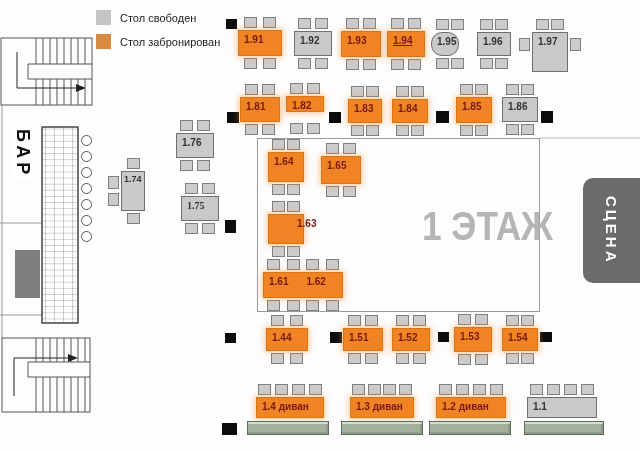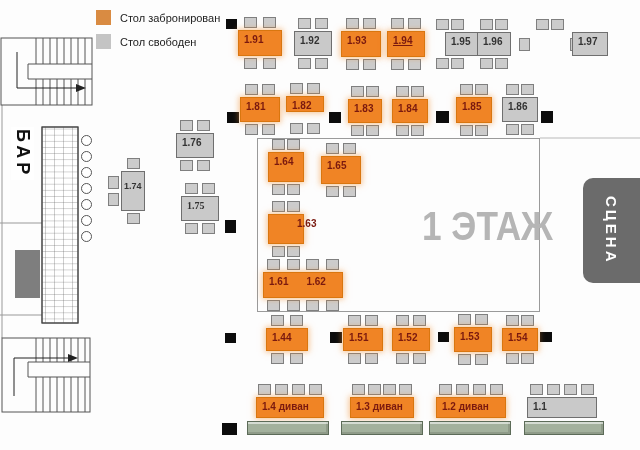--- a/index.html
+++ b/index.html
@@ -104,12 +104,12 @@
 
   <div class="legend">
     <div class="legend-row">
+      <span class="swatch free"></span>
+      <span class="legend-label">Стол свободен</span>
+    </div>
+    <div class="legend-row">
       <span class="swatch booked"></span>
       <span class="legend-label">Стол забронирован</span>
-    </div>
-    <div class="legend-row">
-      <span class="swatch free"></span>
-      <span class="legend-label">Стол свободен</span>
     </div>
   </div>
 

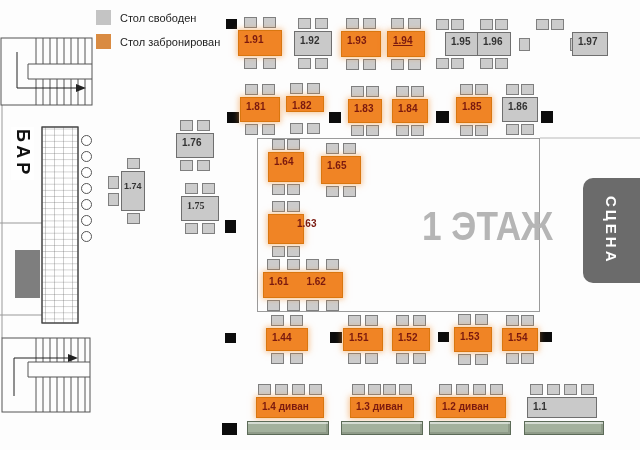--- a/index.html
+++ b/index.html
@@ -173,7 +173,7 @@
     <div class="chair" style="left: 450.98px; top: 19px; width: 13px; height: 11px;"></div>
     <div class="chair" style="left: 436.02px; top: 58px; width: 13px; height: 11px;"></div>
     <div class="chair" style="left: 450.98px; top: 58px; width: 13px; height: 11px;"></div>
-    <div class="table free" style="left: 445px; top: 32px; width: 38px; height: 24px;">
+    <div class="table free" style="left: 431px; top: 32px; width: 28px; height: 24px; border-radius: 11px;">
       <span>1.95</span>
     </div>
     <div class="chair" style="left: 480.02px; top: 19px; width: 13px; height: 11px;"></div>

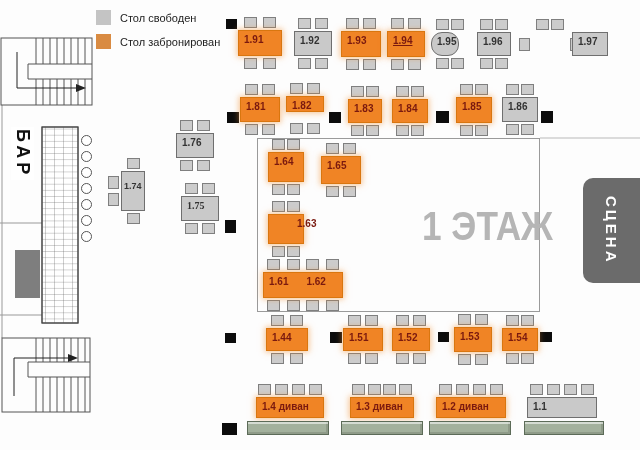--- a/index.html
+++ b/index.html
@@ -187,7 +187,7 @@
     <div class="chair" style="left: 551.42px; top: 19px; width: 13px; height: 11px;"></div>
     <div class="chair" style="left: 519px; top: 37.5px; width: 11px; height: 13px;"></div>
     <div class="chair" style="left: 570px; top: 37.5px; width: 11px; height: 13px;"></div>
-    <div class="table free" style="left: 532px; top: 32px; width: 36px; height: 24px; margin-left: 40px;">
+    <div class="table free" style="left: 532px; top: 32px; width: 36px; height: 40px;">
       <span>1.97</span>
     </div>
     <div class="chair" style="left: 244.7px; top: 84px; width: 13px; height: 11px;"></div>

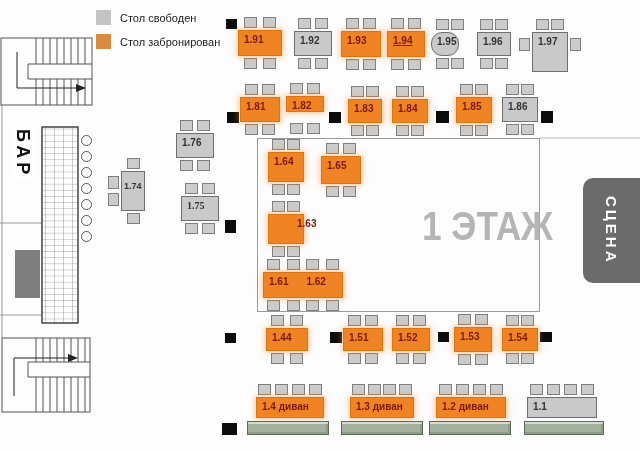--- a/index.html
+++ b/index.html
@@ -48,7 +48,7 @@
   .table.booked{background:var(--booked);color:var(--booked-text);
     border:1px solid #d9760f;box-shadow:0 0 6px 1px rgba(243,146,55,.55);}
   .table.free{background:var(--free);color:var(--free-text);border:1px solid #6f6f6f;}
-  .table.narrow{padding:10px 0 0 2px;font-size:9px;}
+  .table.narrow{padding:3px 0 0 2px;font-size:9px;}
   .table span + span{margin-left:18px;}
   .sofa{
     position:absolute;background:var(--sofa);border:1.5px solid #5c6b58;box-sizing:border-box;

